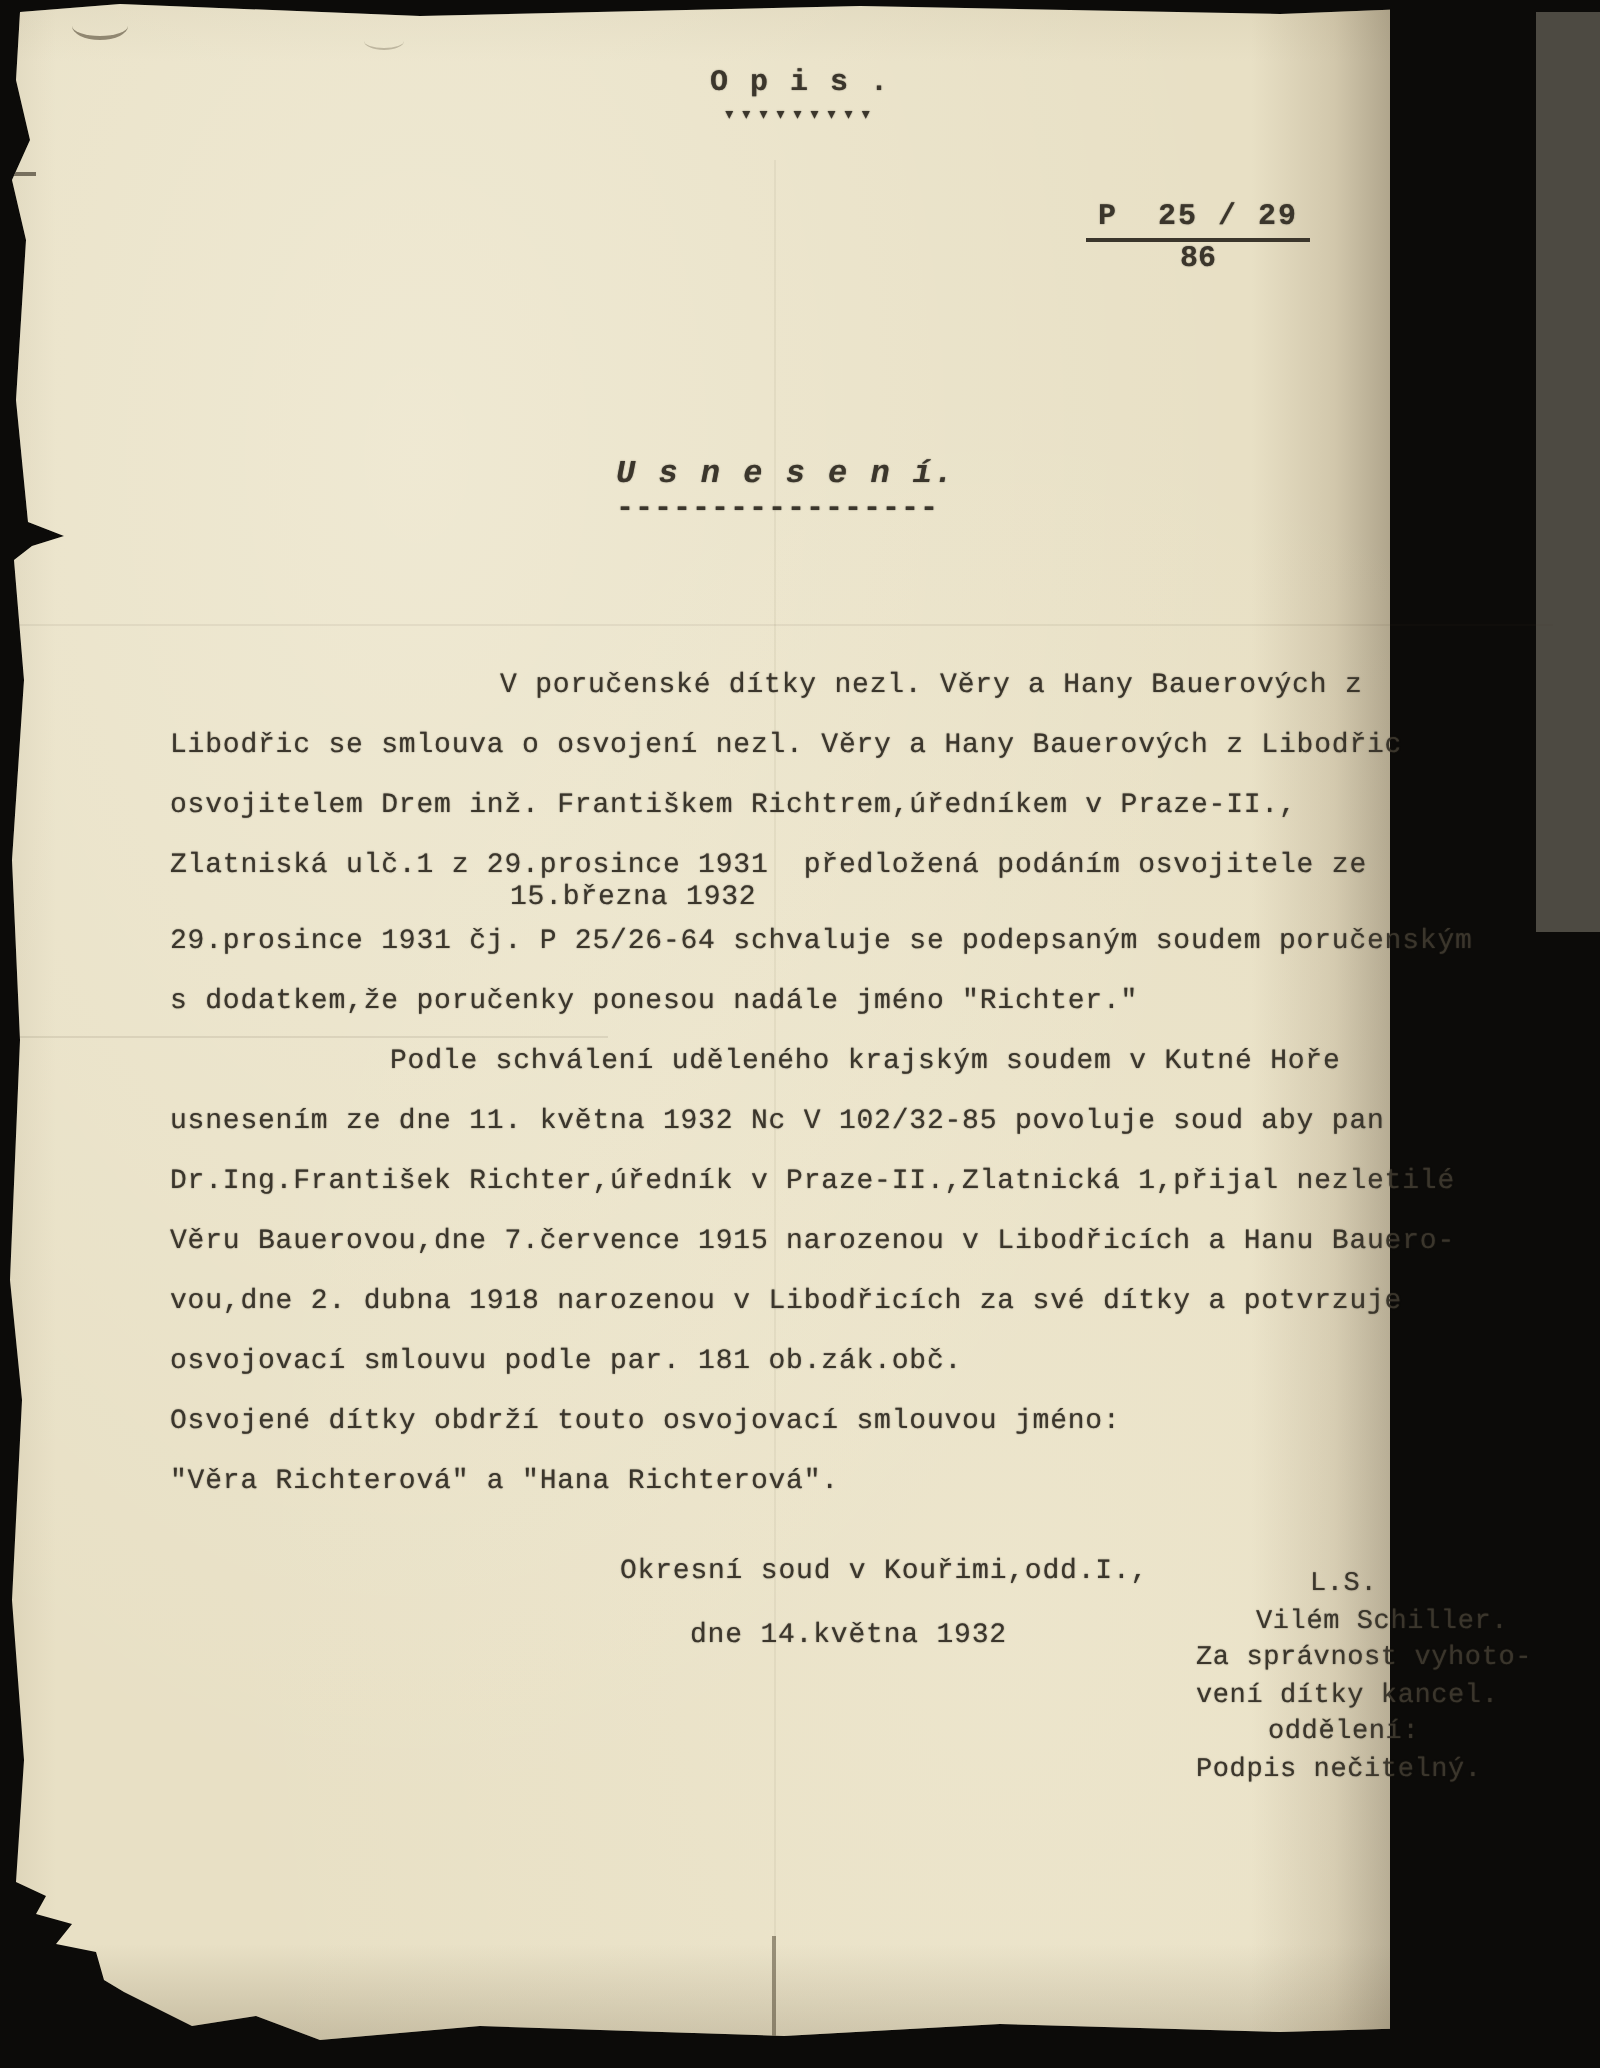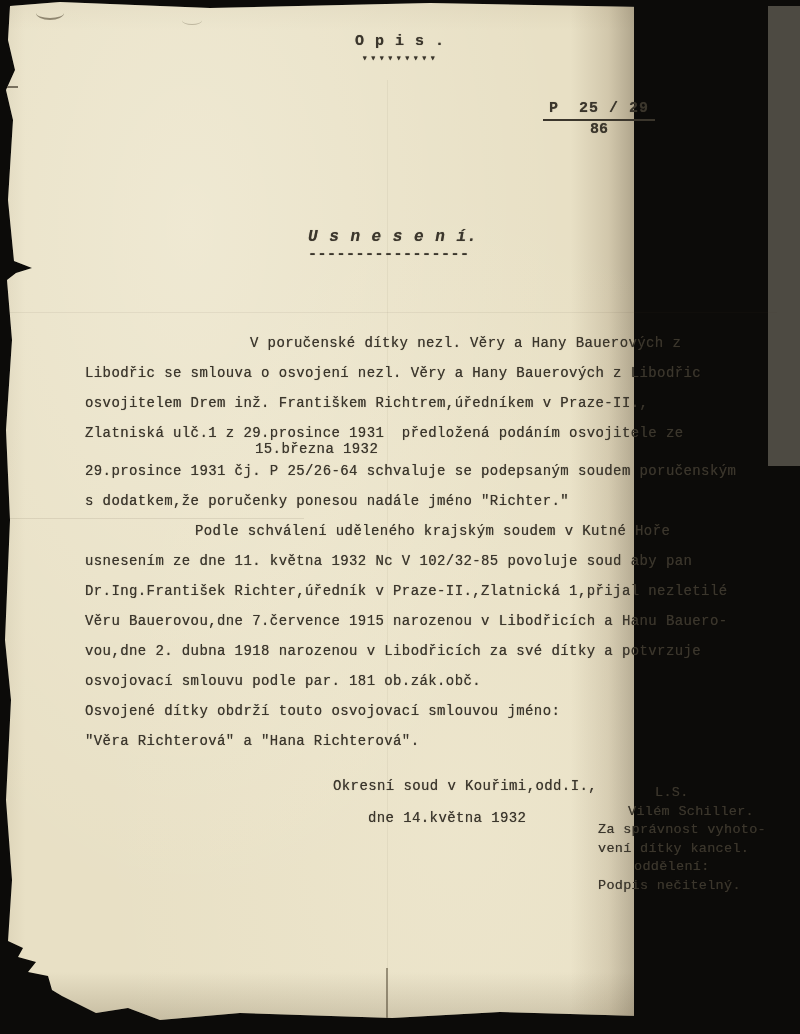--- a/index.html
+++ b/index.html
@@ -16,7 +16,7 @@
     background:#8d897c;opacity:.5;
   }
   .paper{
-    position:absolute;left:0;top:0;width:634px;height:1034px;
+    position:absolute;left:0;top:0;width:695px;height:1034px;
     background:
       radial-gradient(ellipse at 30% 22%, rgba(255,253,242,.30), rgba(255,253,242,0) 60%),
       radial-gradient(ellipse at 72% 78%, rgba(252,247,228,.22), rgba(252,247,228,0) 55%),

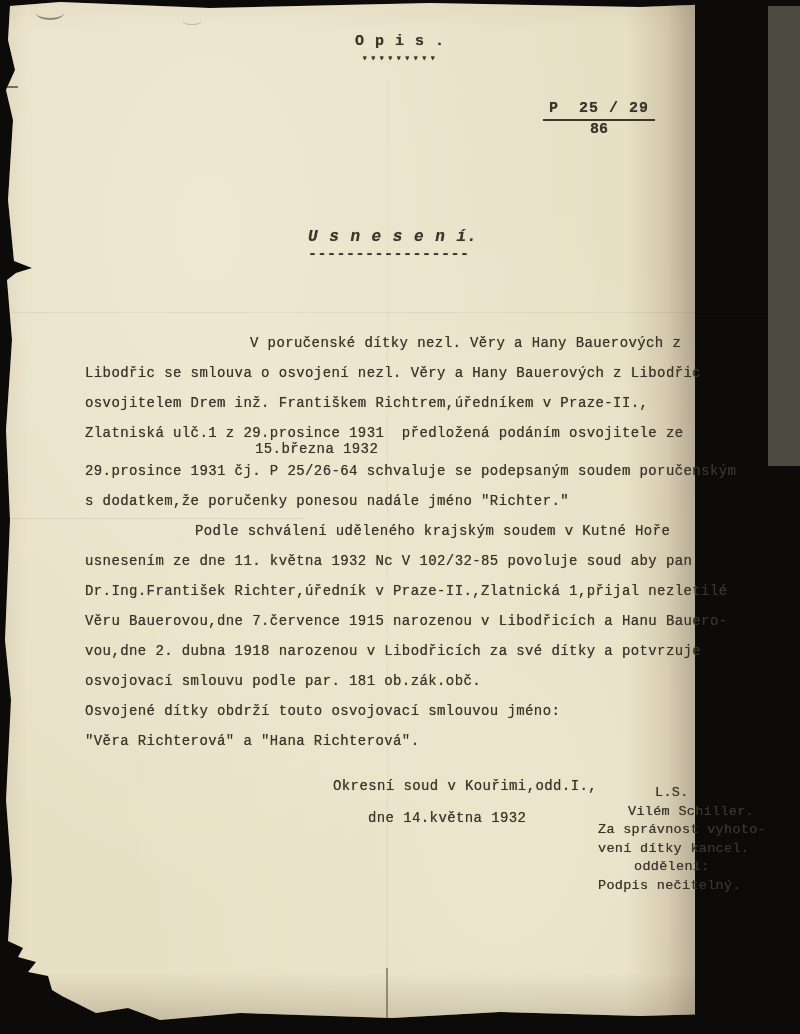--- a/index.html
+++ b/index.html
@@ -56,7 +56,7 @@
   .ind2{padding-left:110px;}
   .ins{height:14px;line-height:14px;margin-top:-6px;padding-left:170px;}
 
-  .sig-left{position:absolute;left:310px;top:770px;font-size:14px;letter-spacing:0.4px;margin-left:23px;}
+  .sig-left{position:absolute;left:310px;top:770px;font-size:14px;letter-spacing:0.4px;}
   .sig-left .ln{height:32px;line-height:32px;}
   .sig-left .date{padding-left:35px;}
   .sig-right{position:absolute;left:598px;top:766px;font-size:13.5px;letter-spacing:0.3px;}

